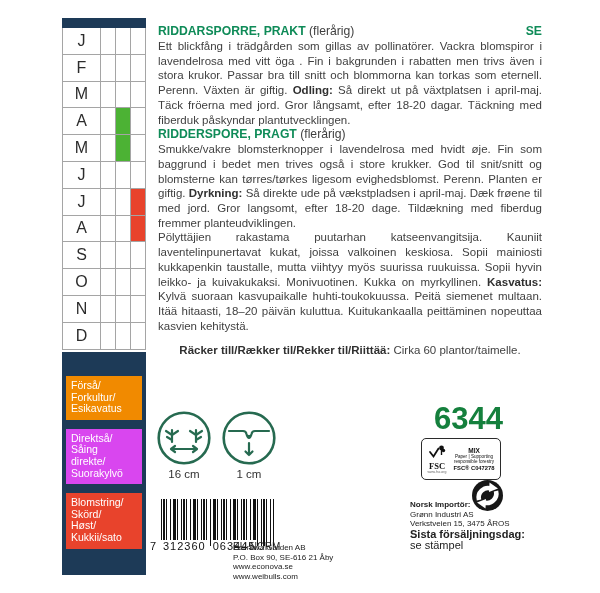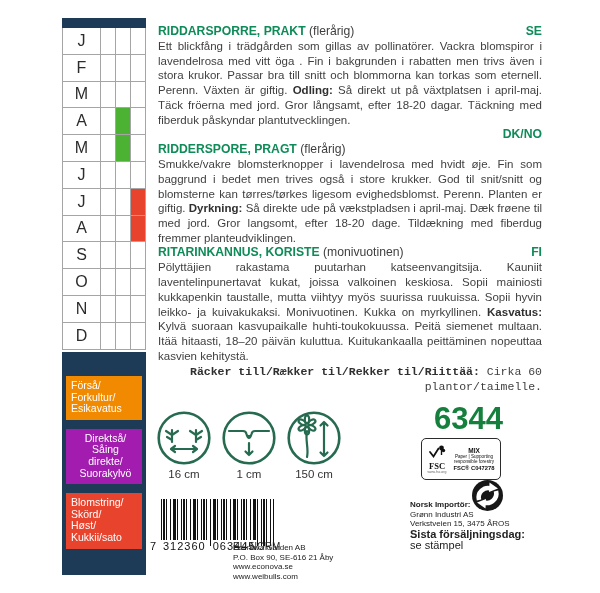--- a/index.html
+++ b/index.html
@@ -193,9 +193,6 @@
   </div>
   <p class="para"><span>Ett blickfång i trädgården som gillas av pollinatörer. Vackra blomspiror i lavendelrosa med vitt öga . Fin i bakgrunden i rabatten men trivs även i stora krukor. Passar bra till snitt och blommorna kan torkas som eternell. Perenn. Växten är giftig. </span><span class="b">Odling:</span><span> Så direkt ut på växtplatsen i april-maj. Täck fröerna med jord. Gror långsamt, efter 18-20 dagar. Täckning med fiberduk påskyndar plantutvecklingen.</span></p>
 
-  <div class="tag-line">
-    <span class="lang-tag">DK/NO</span>
-  </div>
   <div class="sec-header">
     <span><span class="sec-title">RIDDERSPORE, PRAGT</span><span class="sec-suffix"> (flerårig)</span></span>
   </div>

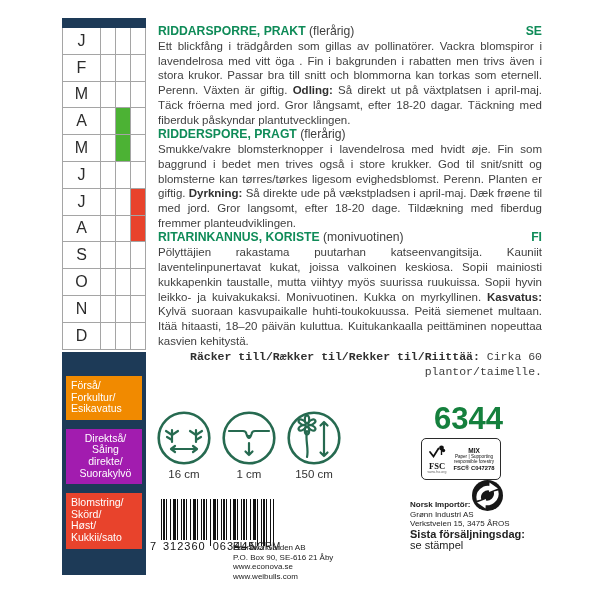--- a/index.html
+++ b/index.html
@@ -198,10 +198,6 @@
   </div>
   <p class="para"><span>Smukke/vakre blomsterknopper i lavendelrosa med hvidt øje. Fin som baggrund i bedet men trives også i store krukker. God til snit/snitt og blomsterne kan tørres/tørkes ligesom evighedsblomst. Perenn. Planten er giftig. </span><span class="b">Dyrkning:</span><span> Så direkte ude på vækstpladsen i april-maj. Dæk frøene til med jord. Gror langsomt, efter 18-20 dage. Tildækning med fiberdug fremmer planteudviklingen.</span></p>
 
-  <div class="sec-header">
-    <span><span class="sec-title">RITARINKANNUS, KORISTE</span><span class="sec-suffix"> (monivuotinen)</span></span>
-    <span class="lang-tag">FI</span>
-  </div>
   <p class="para"><span>Pölyttäjien rakastama puutarhan katseenvangitsija. Kauniit laventelinpunertavat kukat, joissa valkoinen keskiosa. Sopii mainiosti kukkapenkin taustalle, mutta viihtyy myös suurissa ruukuissa. Sopii hyvin leikko- ja kuivakukaksi. Monivuotinen. Kukka on myrkyllinen. </span><span class="b">Kasvatus:</span><span> Kylvä suoraan kasvupaikalle huhti-toukokuussa. Peitä siemenet multaan. Itää hitaasti, 18–20 päivän kuluttua. Kuitukankaalla peittäminen nopeuttaa kasvien kehitystä.</span></p>
 
   <div class="yield-line">

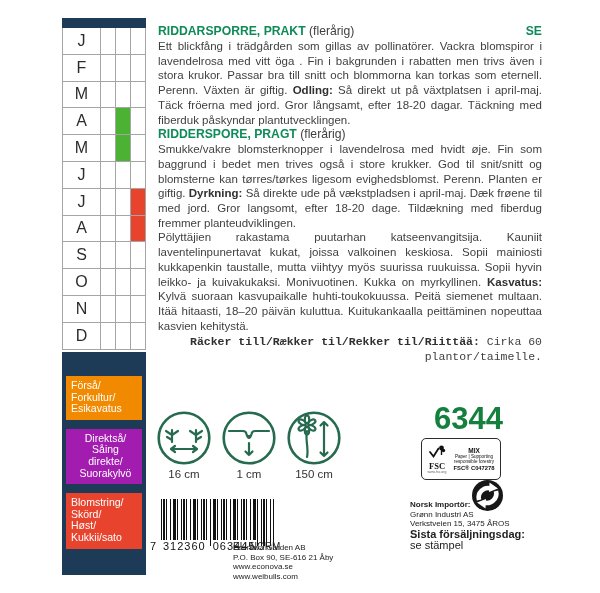--- a/index.html
+++ b/index.html
@@ -37,7 +37,7 @@
   .tag-line{text-align:right;line-height:15px;}
   .para{margin:0;}
   .b{font-weight:bold;color:#303030;}
-  .yield-line{margin-top:2px;text-align:right;font-family:Liberation Mono, monospace;}
+  .yield-line{margin-top:10px;text-align:center;}
   .yield-line .label{font-weight:bold;color:#303030;}
 
   

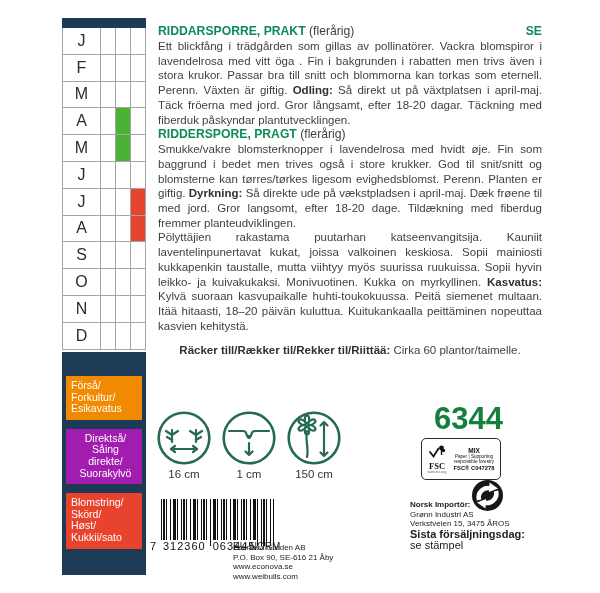--- a/index.html
+++ b/index.html
@@ -171,7 +171,7 @@
     <div>Forkultur/</div>
     <div>Esikavatus</div>
   </div>
-  <div class="legend-box" style="background: #a21caf; text-align: center;">
+  <div class="legend-box" style="background: #d946ef;">
     <div>Direktså/</div>
     <div>Såing</div>
     <div>direkte/</div>

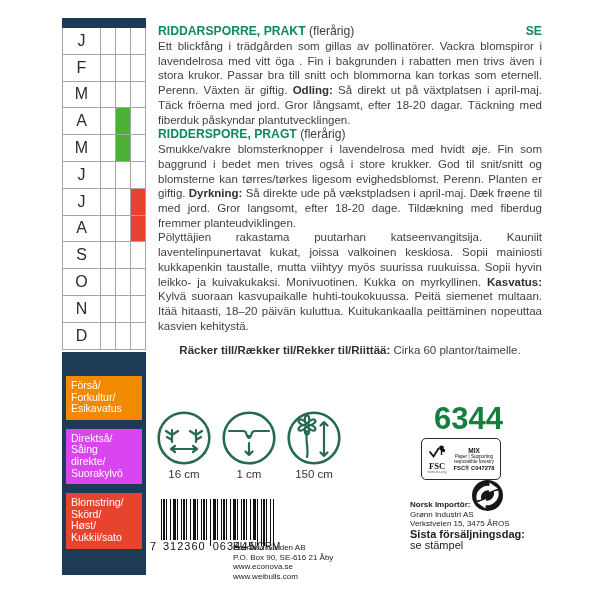--- a/index.html
+++ b/index.html
@@ -232,24 +232,6 @@
     <div class="icon-value">1 cm</div>
   </div>
 
-  <div class="icon-item">
-    <span>
-      <svg width="56" height="56" viewBox="0 0 56 56">
-        <circle class="ring" cx="28" cy="28" r="25.3"></circle>
-        <g class="glyph">
-          <ellipse cx="21" cy="9.5" rx="2.2" ry="4"></ellipse>
-          <ellipse cx="21" cy="9.5" rx="2.2" ry="4" transform="rotate(60 21 15)"></ellipse>
-          <ellipse cx="21" cy="9.5" rx="2.2" ry="4" transform="rotate(120 21 15)"></ellipse>
-          <ellipse cx="21" cy="9.5" rx="2.2" ry="4" transform="rotate(180 21 15)"></ellipse>
-          <ellipse cx="21" cy="9.5" rx="2.2" ry="4" transform="rotate(240 21 15)"></ellipse>
-          <ellipse cx="21" cy="9.5" rx="2.2" ry="4" transform="rotate(300 21 15)"></ellipse>
-          <path d="M21 21 C19 31 23 38 21 47"></path>
-        </g>
-        <path class="glyph" d="M38 12 V46 M34.5 15.5 L38 12 L41.5 15.5 M34.5 42.5 L38 46 L41.5 42.5"></path>
-      </svg>
-    </span>
-    <div class="icon-value">150 cm</div>
-  </div>
 </div>
 
 <div class="abs pkg-code">6344</div>

